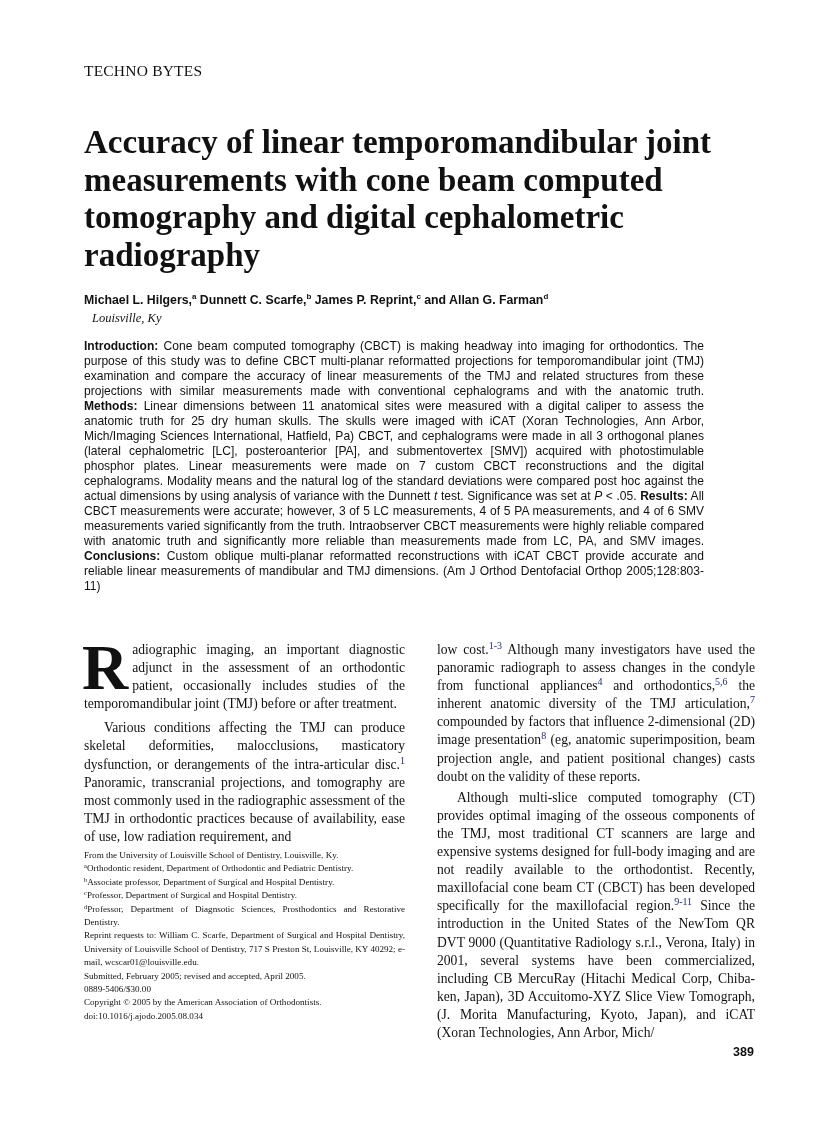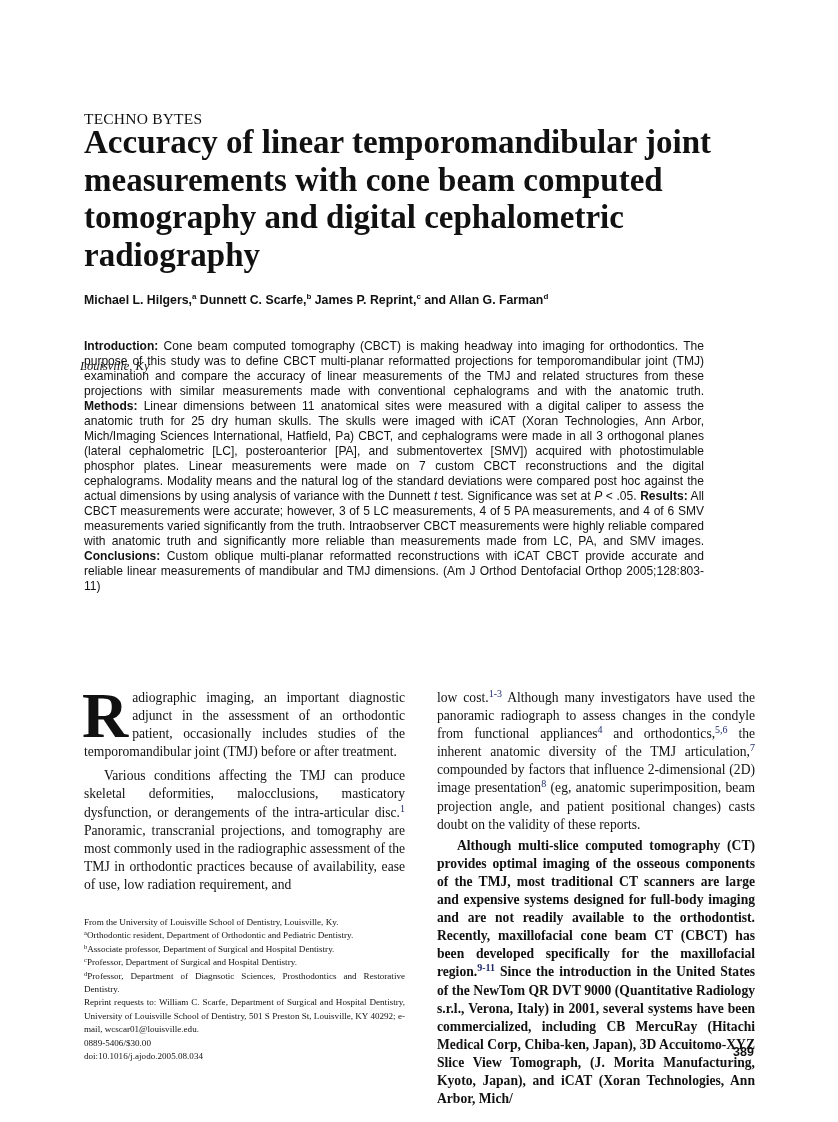--- a/index.html
+++ b/index.html
@@ -4,7 +4,7 @@
 <style>
   html, body { margin: 0; padding: 0; background: #ffffff; }
   body { width: 838px; height: 1122px; position: relative; overflow: hidden; color: #111; }
-  .serif { font-family: "Liberation Serif", "DejaVu Serif", serif; margin-top: 48px; }
+  .serif { font-family: "Liberation Serif", "DejaVu Serif", serif; }
   .sans { font-family: "Liberation Sans", "DejaVu Sans", sans-serif; }
 
   .section-label { position: absolute; left: 84px; top: 62px; font-size: 15.5px; letter-spacing: 0.2px; }

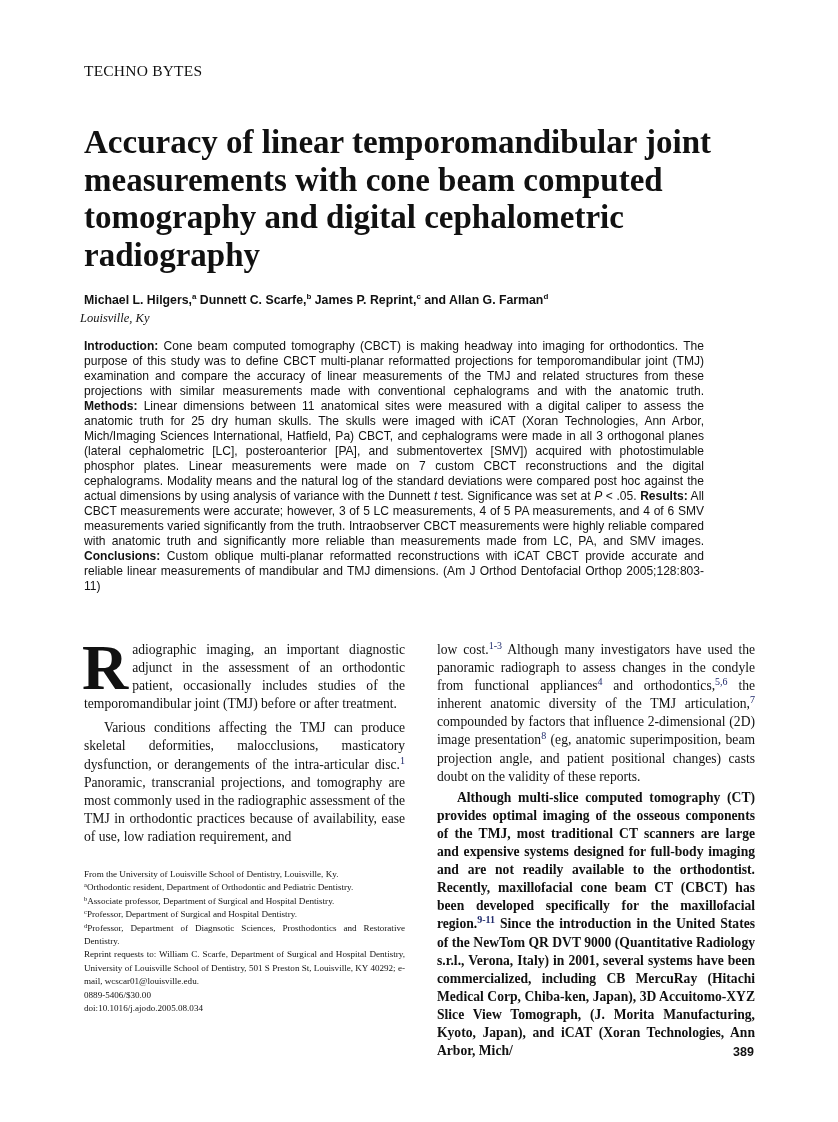--- a/index.html
+++ b/index.html
@@ -11,7 +11,7 @@
   .title { position: absolute; left: 84px; top: 124px; width: 680px; font-size: 33px; line-height: 37.5px; font-weight: bold; margin: 0; }
   .authors { position: absolute; left: 84px; top: 292px; font-size: 12.3px; font-weight: bold; }
   .authors sup { font-size: 8px; font-weight: bold; }
-  .location { position: absolute; left: 80px; top: 311px; font-size: 12.5px; font-style: italic; }
+  .location { position: absolute; left: 92px; top: 311px; font-size: 12.5px; font-style: italic; }
 
   .abstract { position: absolute; left: 84px; top: 339px; width: 620px; font-size: 12.05px; line-height: 15px; text-align: justify; margin: 0; }
   .abstract b { font-weight: bold; }

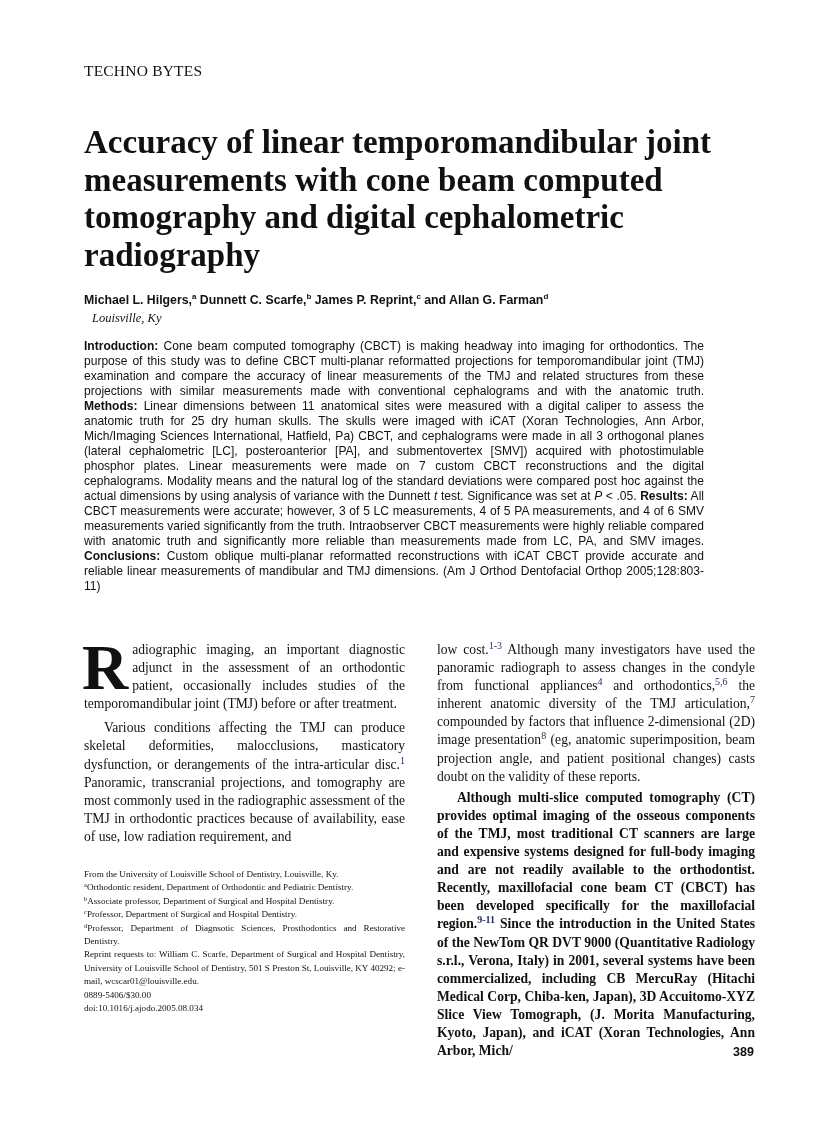--- a/index.html
+++ b/index.html
@@ -23,7 +23,7 @@
   .col p { margin: 0; }
   .col p.indent { text-indent: 20px; }
   .col p.gap { margin-top: 6px; }
-  .col-right p.gap { margin-top: 3px; font-weight: bold; }
+  .col-right p.gap { margin-top: 3px; }
   .dropcap { float: left; font-size: 64px; line-height: 50px; font-weight: bold; margin: 2px 4px -2px -2px; }
   sup.ref { font-size: 10px; color: #1f2a6b; vertical-align: 5px; line-height: 0; }
 

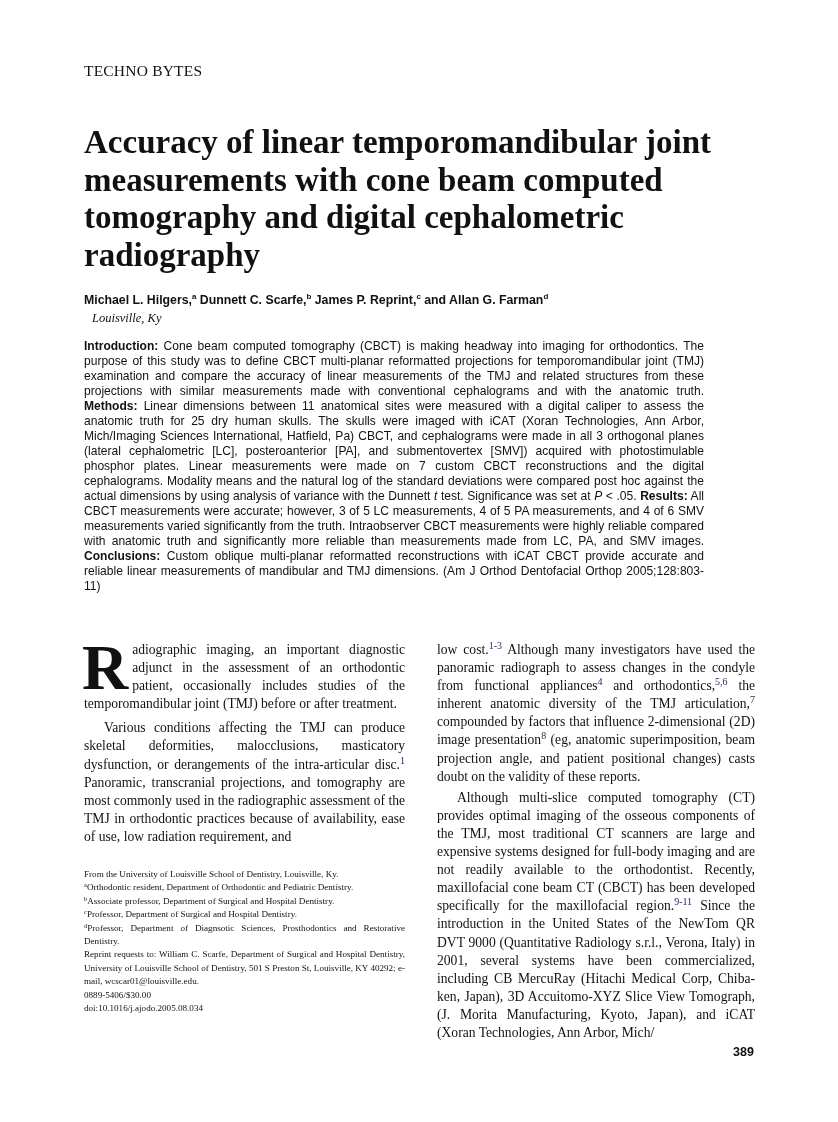--- a/index.html
+++ b/index.html
@@ -27,7 +27,7 @@
   .dropcap { float: left; font-size: 64px; line-height: 50px; font-weight: bold; margin: 2px 4px -2px -2px; }
   sup.ref { font-size: 10px; color: #1f2a6b; vertical-align: 5px; line-height: 0; }
 
-  .footnotes { position: absolute; left: 84px; top: 868px; width: 321px; font-size: 9.1px; line-height: 13.4px; text-align: justify; }
+  .footnotes { position: absolute; left: 84px; top: 849px; width: 321px; font-size: 9.1px; line-height: 13.4px; text-align: justify; }
   .footnotes div { margin: 0; }
   .footnotes sup { font-size: 6.5px; vertical-align: 3px; line-height: 0; }
 

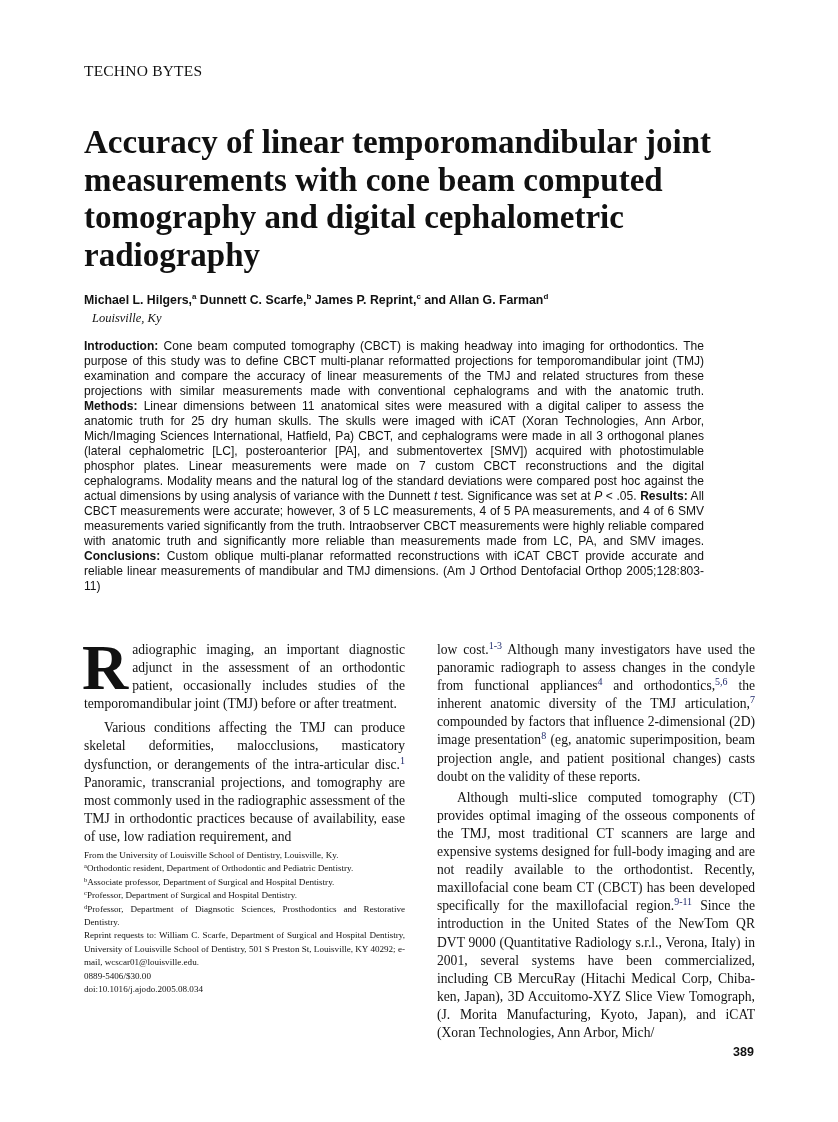--- a/index.html
+++ b/index.html
@@ -61,7 +61,7 @@
   <div><sup>b</sup><span>Associate professor, Department of Surgical and Hospital Dentistry.</span></div>
   <div><sup>c</sup><span>Professor, Department of Surgical and Hospital Dentistry.</span></div>
   <div><sup>d</sup><span>Professor, Department of Diagnsotic Sciences, Prosthodontics and Restorative Dentistry.</span></div>
-  <div>Reprint requests to: William C. Scarfe, Department of Surgical and Hospital Dentistry, University of Louisville School of Dentistry, 501 S Preston St, Louisville, KY 40292; e-mail, wcscar01@louisville.edu.</div>
+  <div>Reprint requests to: William C. Scarfe, Department of Surgical and Hospital Dentistry, University of Louisville School of Dentistry, 717 S Preston St, Louisville, KY 40292; e-mail, wcscar01@louisville.edu.</div>
   <div>0889-5406/$30.00</div>
   <div>doi:10.1016/j.ajodo.2005.08.034</div>
 </div>

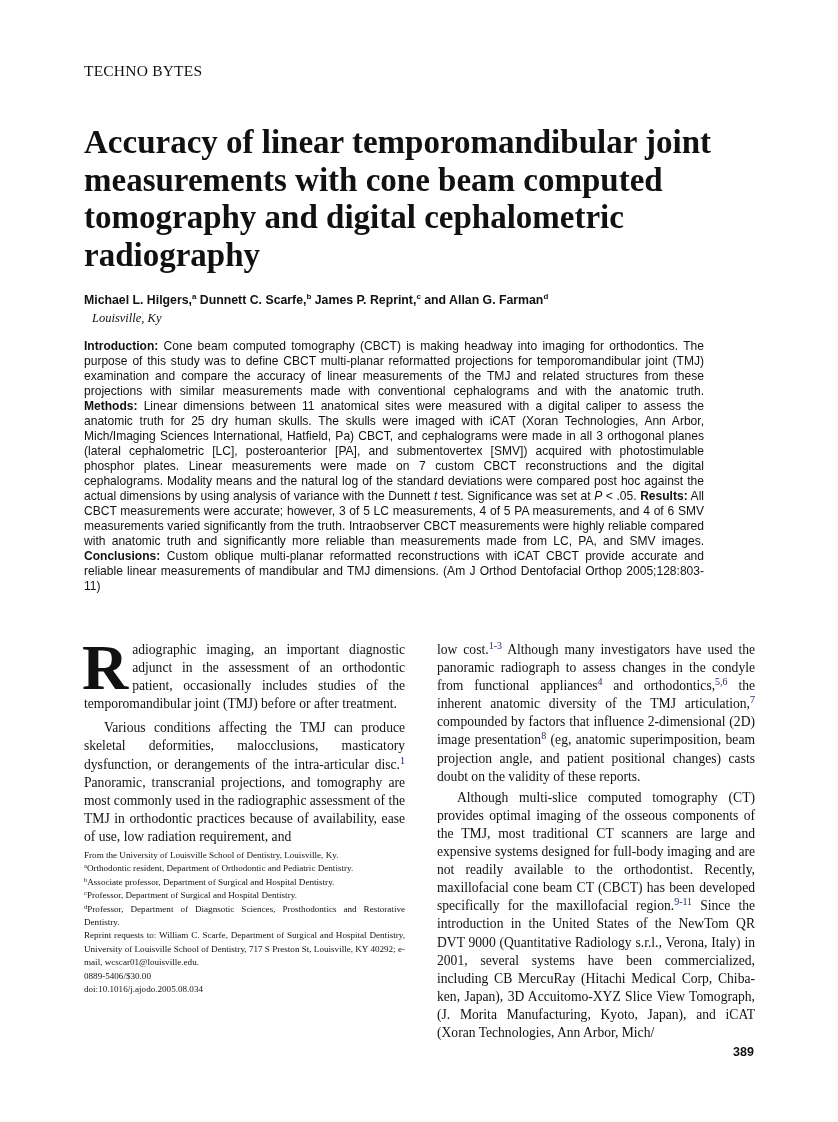--- a/index.html
+++ b/index.html
@@ -62,6 +62,7 @@
   <div><sup>c</sup><span>Professor, Department of Surgical and Hospital Dentistry.</span></div>
   <div><sup>d</sup><span>Professor, Department of Diagnsotic Sciences, Prosthodontics and Restorative Dentistry.</span></div>
   <div>Reprint requests to: William C. Scarfe, Department of Surgical and Hospital Dentistry, University of Louisville School of Dentistry, 717 S Preston St, Louisville, KY 40292; e-mail, wcscar01@louisville.edu.</div>
+  <div>Submitted, February 2005; revised and accepted, April 2005.</div>
   <div>0889-5406/$30.00</div>
   <div>doi:10.1016/j.ajodo.2005.08.034</div>
 </div>

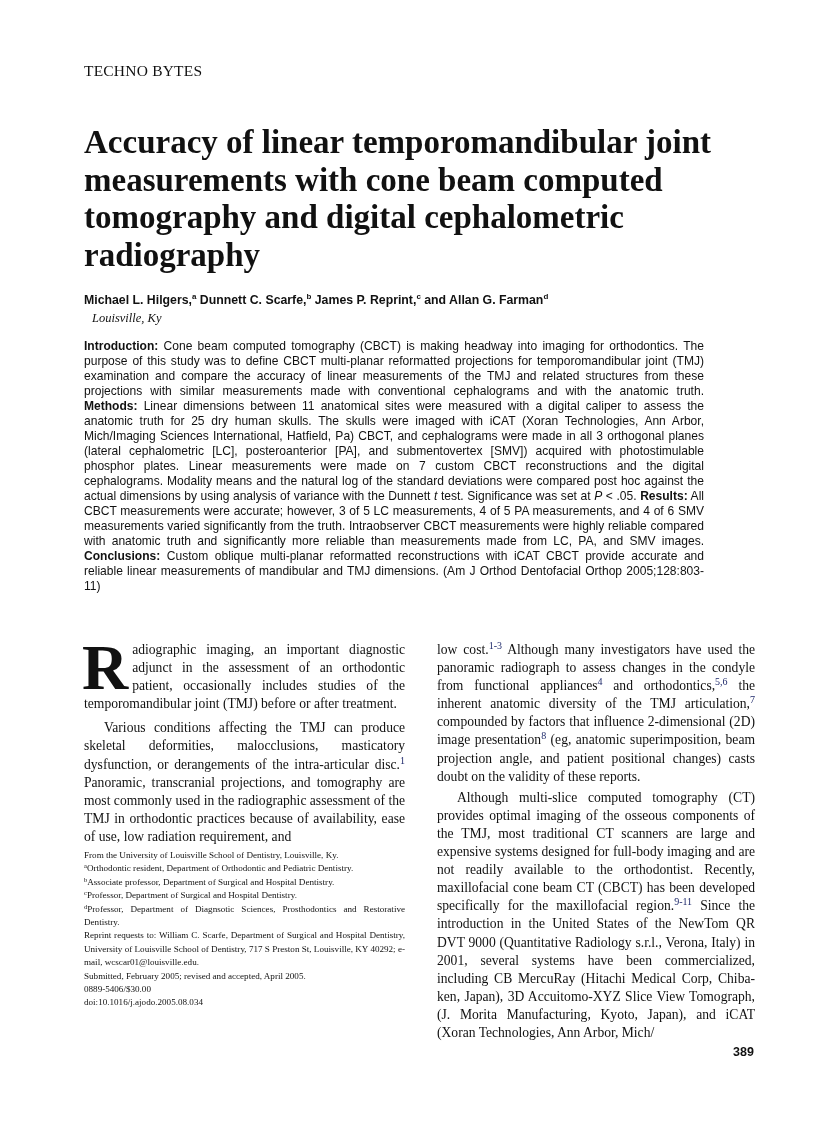--- a/index.html
+++ b/index.html
@@ -64,6 +64,7 @@
   <div>Reprint requests to: William C. Scarfe, Department of Surgical and Hospital Dentistry, University of Louisville School of Dentistry, 717 S Preston St, Louisville, KY 40292; e-mail, wcscar01@louisville.edu.</div>
   <div>Submitted, February 2005; revised and accepted, April 2005.</div>
   <div>0889-5406/$30.00</div>
+  <div>Copyright © 2005 by the American Association of Orthodontists.</div>
   <div>doi:10.1016/j.ajodo.2005.08.034</div>
 </div>
 

